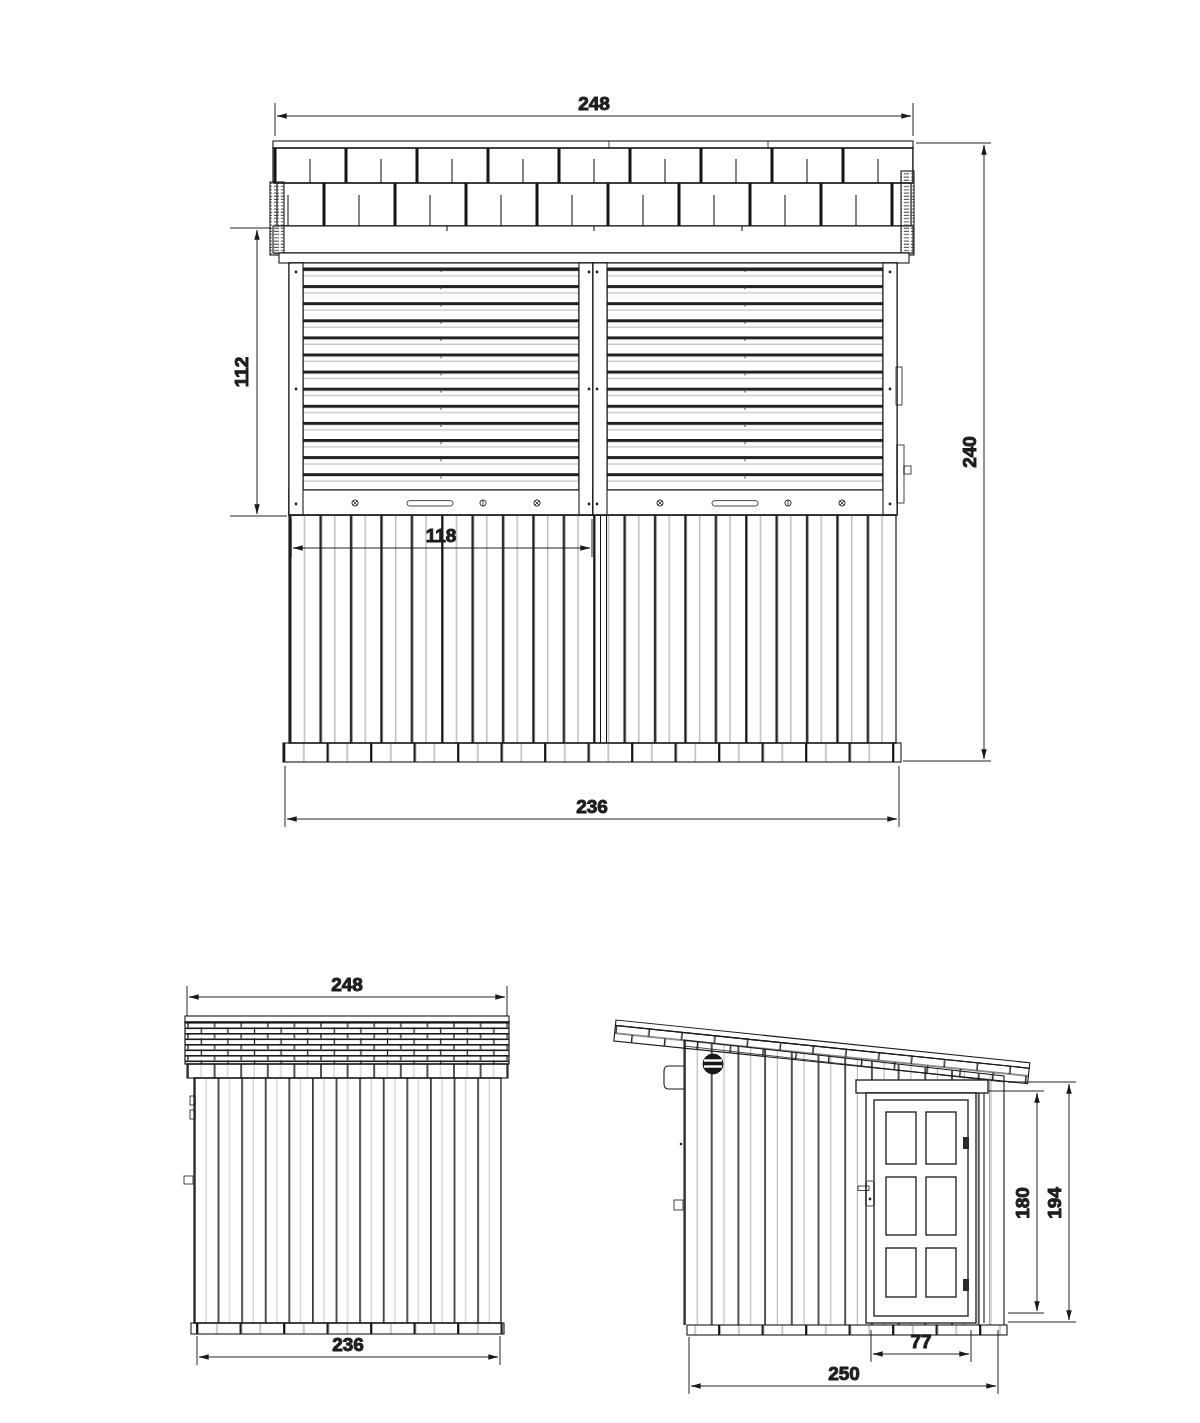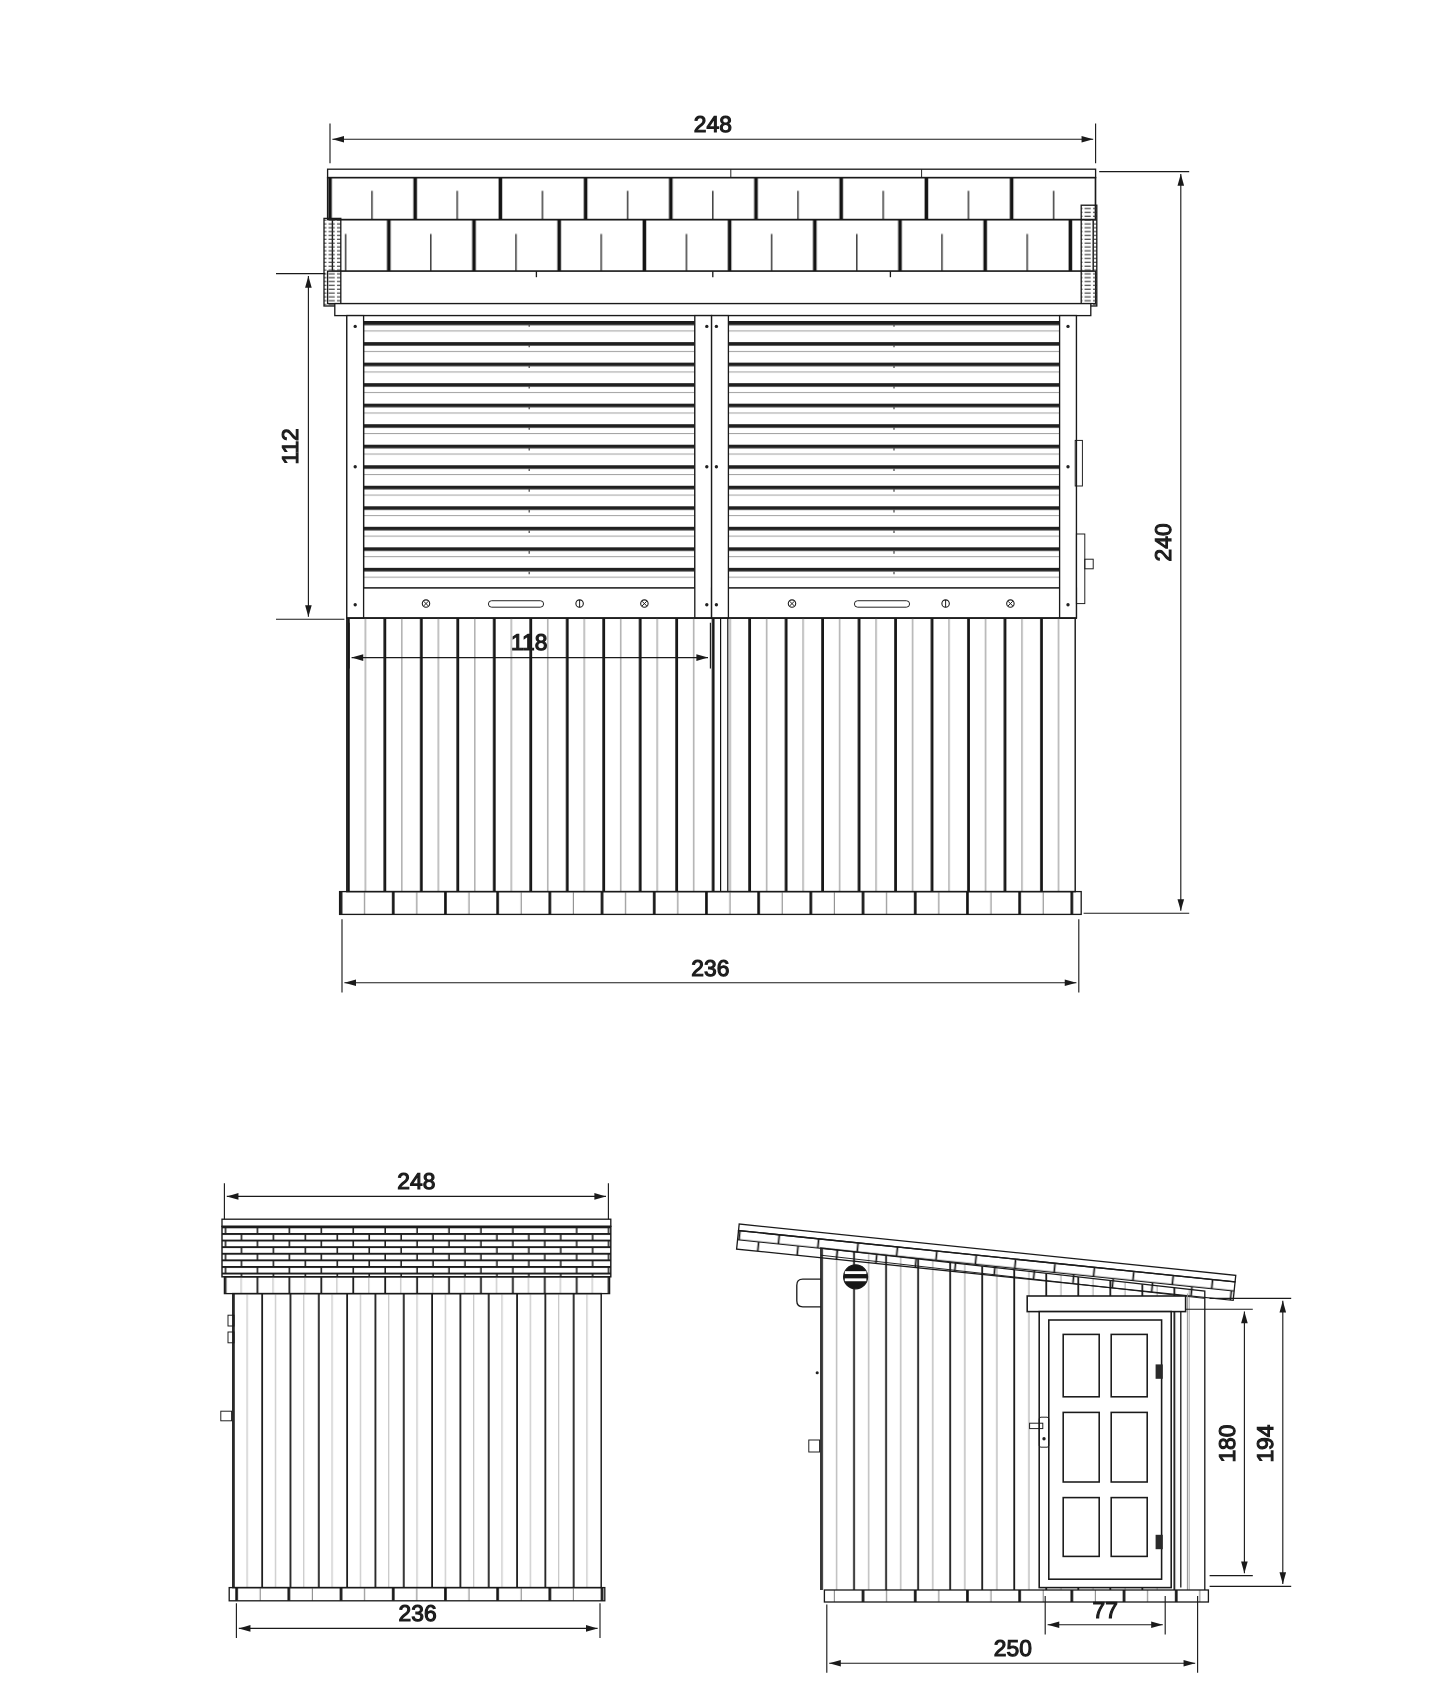--- a/index.html
+++ b/index.html
@@ -4,7 +4,7 @@
 <style>
   html,body{margin:0;padding:0;background:#ffffff;}
   .sheet{position:relative;width:1200px;height:1423px;background:#ffffff;overflow:hidden;
-         font-family:"Liberation Sans","DejaVu Sans",sans-serif;}
+         font-family:"Liberation Sans","DejaVu Sans",sans-serif;font-weight:bold;}
   svg{position:absolute;left:0;top:0;}
   .dimtxt{font-family:"Liberation Sans","DejaVu Sans",sans-serif;font-size:19px;fill:#1f1f1f;}
   .ln{stroke:#1a1a1a;fill:none;stroke-width:1.1;}

